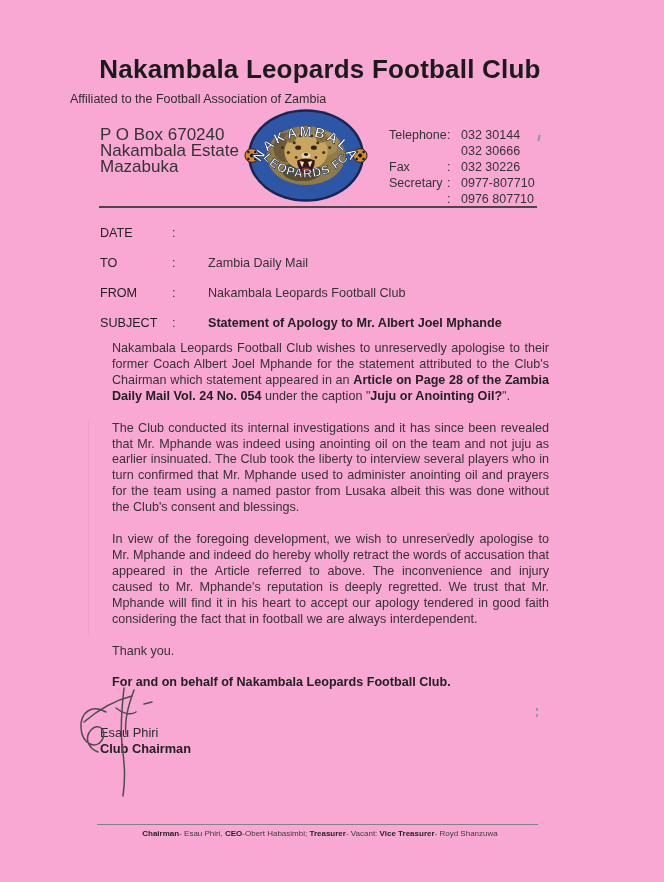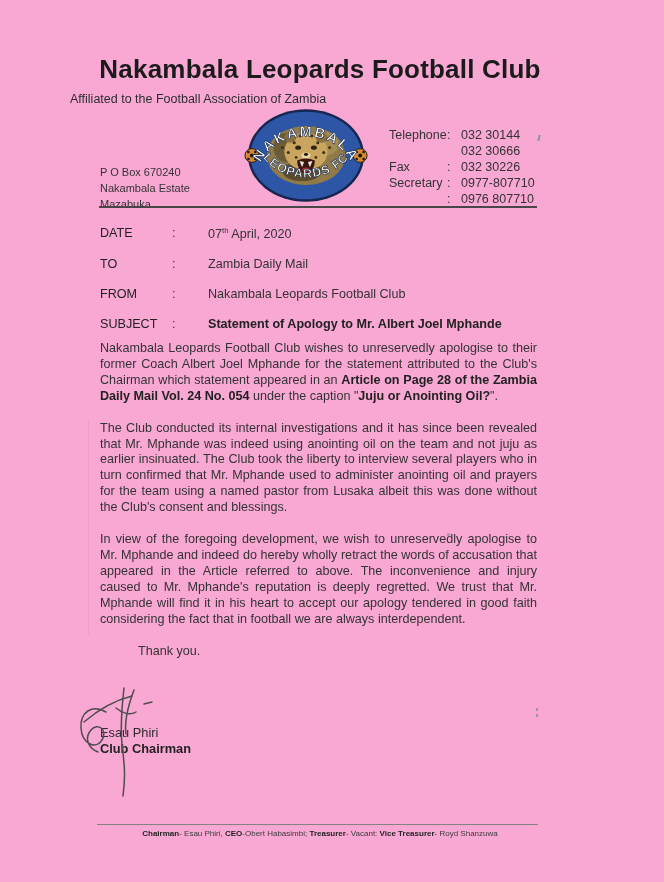--- a/index.html
+++ b/index.html
@@ -12,7 +12,7 @@
     font-size:26px;font-weight:bold;color:#1b1b1b;letter-spacing:.2px;}
   .header-subtitle{position:absolute;left:70px;top:92px;width:500px;
     font-size:12.5px;color:#2d2d2d;}
-  .address{position:absolute;left:100px;top:127px;font-size:11px;line-height:16px;color:#333;margin-top:37px;}
+  .address{position:absolute;left:100px;top:127px;font-size:17px;line-height:16px;color:#333;}
   .logo{position:absolute;left:243px;top:106px;width:126px;height:99px;}
   .contacts{position:absolute;left:389px;top:127px;font-size:12.5px;line-height:16px;color:#333;}
   .crow{display:flex;}

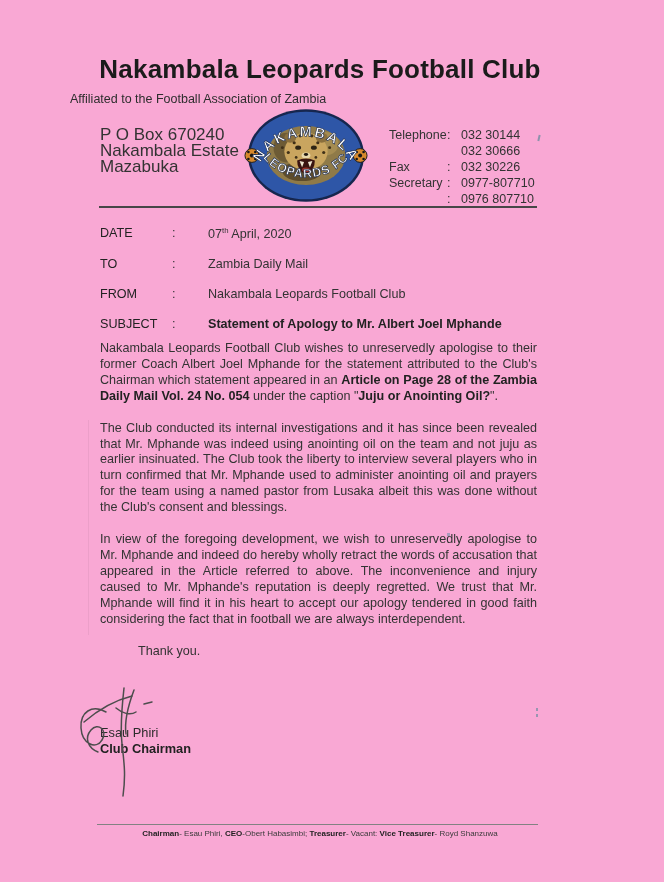--- a/index.html
+++ b/index.html
@@ -149,7 +149,6 @@
     <div class="mrow">
       <span class="mlabel">DATE</span>
       <span class="msep">:</span>
-      <span class="mval"><span>07</span><span class="sup">th</span><span> April, 2020</span></span>
     </div>
     <div class="mrow">
       <span class="mlabel">TO</span>

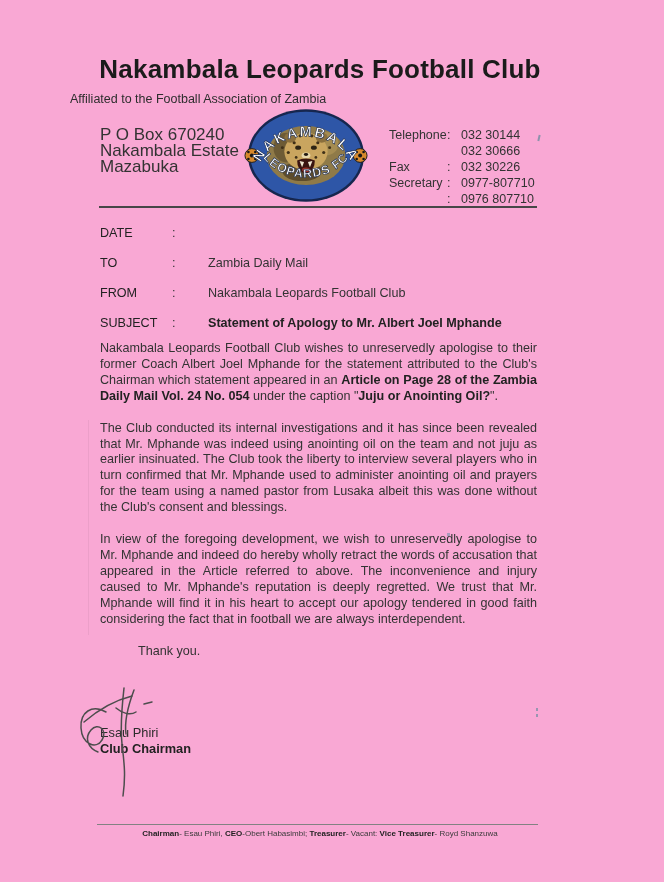--- a/index.html
+++ b/index.html
@@ -24,7 +24,7 @@
   .mlabel{width:72px;font-weight:normal;color:#222;}
   .msep{width:36px;}
   .mval{flex:1;}
-  .bodytext{position:absolute;left:100px;top:341px;width:437px;font-size:12.6px;
+  .bodytext{position:absolute;left:112px;top:341px;width:437px;font-size:12.6px;
     line-height:15.9px;text-align:justify;color:#333;}
   .bodytext p{margin:0 0 16px 0;}
   .bodytext p.single{text-align:left;margin-left:38px;}

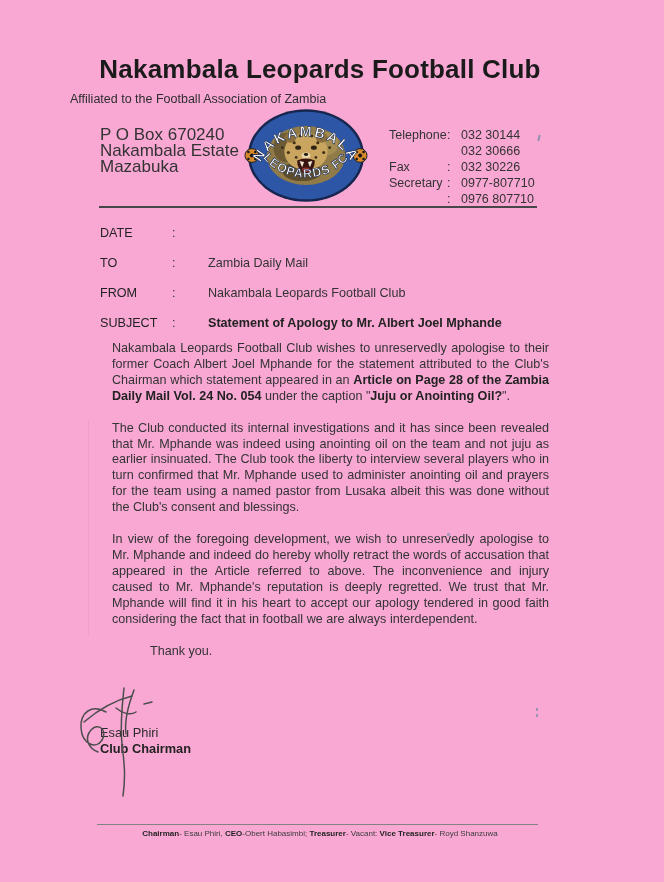--- a/index.html
+++ b/index.html
@@ -27,7 +27,7 @@
   .bodytext{position:absolute;left:112px;top:341px;width:437px;font-size:12.6px;
     line-height:15.9px;text-align:justify;color:#333;}
   .bodytext p{margin:0 0 16px 0;}
-  .bodytext p.single{text-align:left;margin-left:38px;}
+  .bodytext p.single{text-align:left;}
   .b{font-weight:bold;color:#222;}
   .sup{vertical-align:super;font-size:.62em;}
   .sig-svg{position:absolute;left:76px;top:686px;pointer-events:none;}

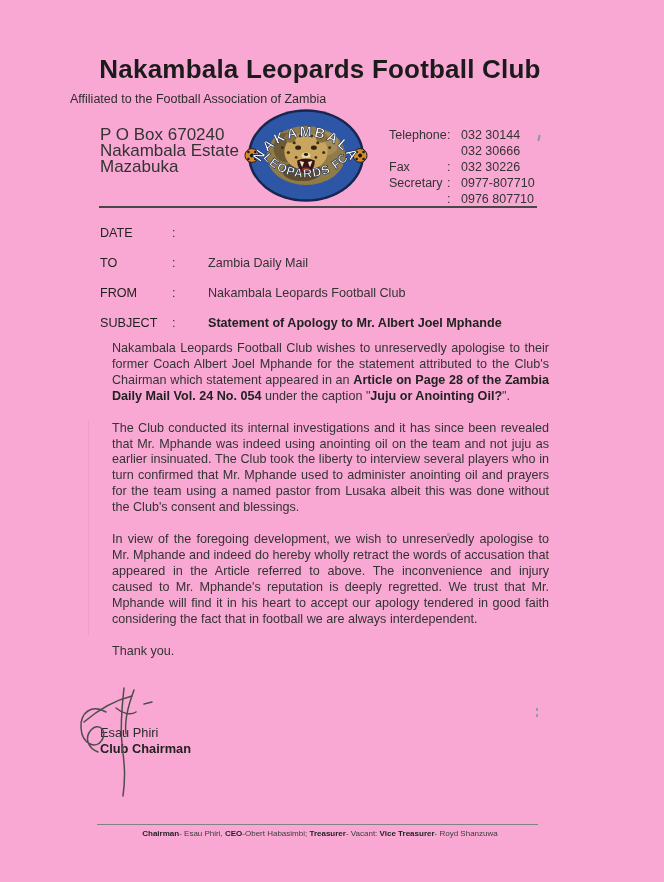--- a/index.html
+++ b/index.html
@@ -172,6 +172,7 @@
     <p><span>The Club conducted its internal investigations and it has since been revealed that Mr. Mphande was indeed using anointing oil on the team and not juju as earlier insinuated. The Club took the liberty to interview several players who in turn confirmed that Mr. Mphande used to administer anointing oil and prayers for the team using a named pastor from Lusaka albeit this was done without the Club's consent and blessings.</span></p>
     <p><span>In view of the foregoing development, we wish to unreservedly apologise to Mr. Mphande and indeed do hereby wholly retract the words of accusation that appeared in the Article referred to above. The inconvenience and injury caused to Mr. Mphande's reputation is deeply regretted. We trust that Mr. Mphande will find it in his heart to accept our apology tendered in good faith considering the fact that in football we are always interdependent.</span></p>
     <p class="single"><span>Thank you.</span></p>
+    <p class="single"><span class="b">For and on behalf of Nakambala Leopards Football Club.</span></p>
   </div>
 
   <div class="sig-name">Esau Phiri</div>

